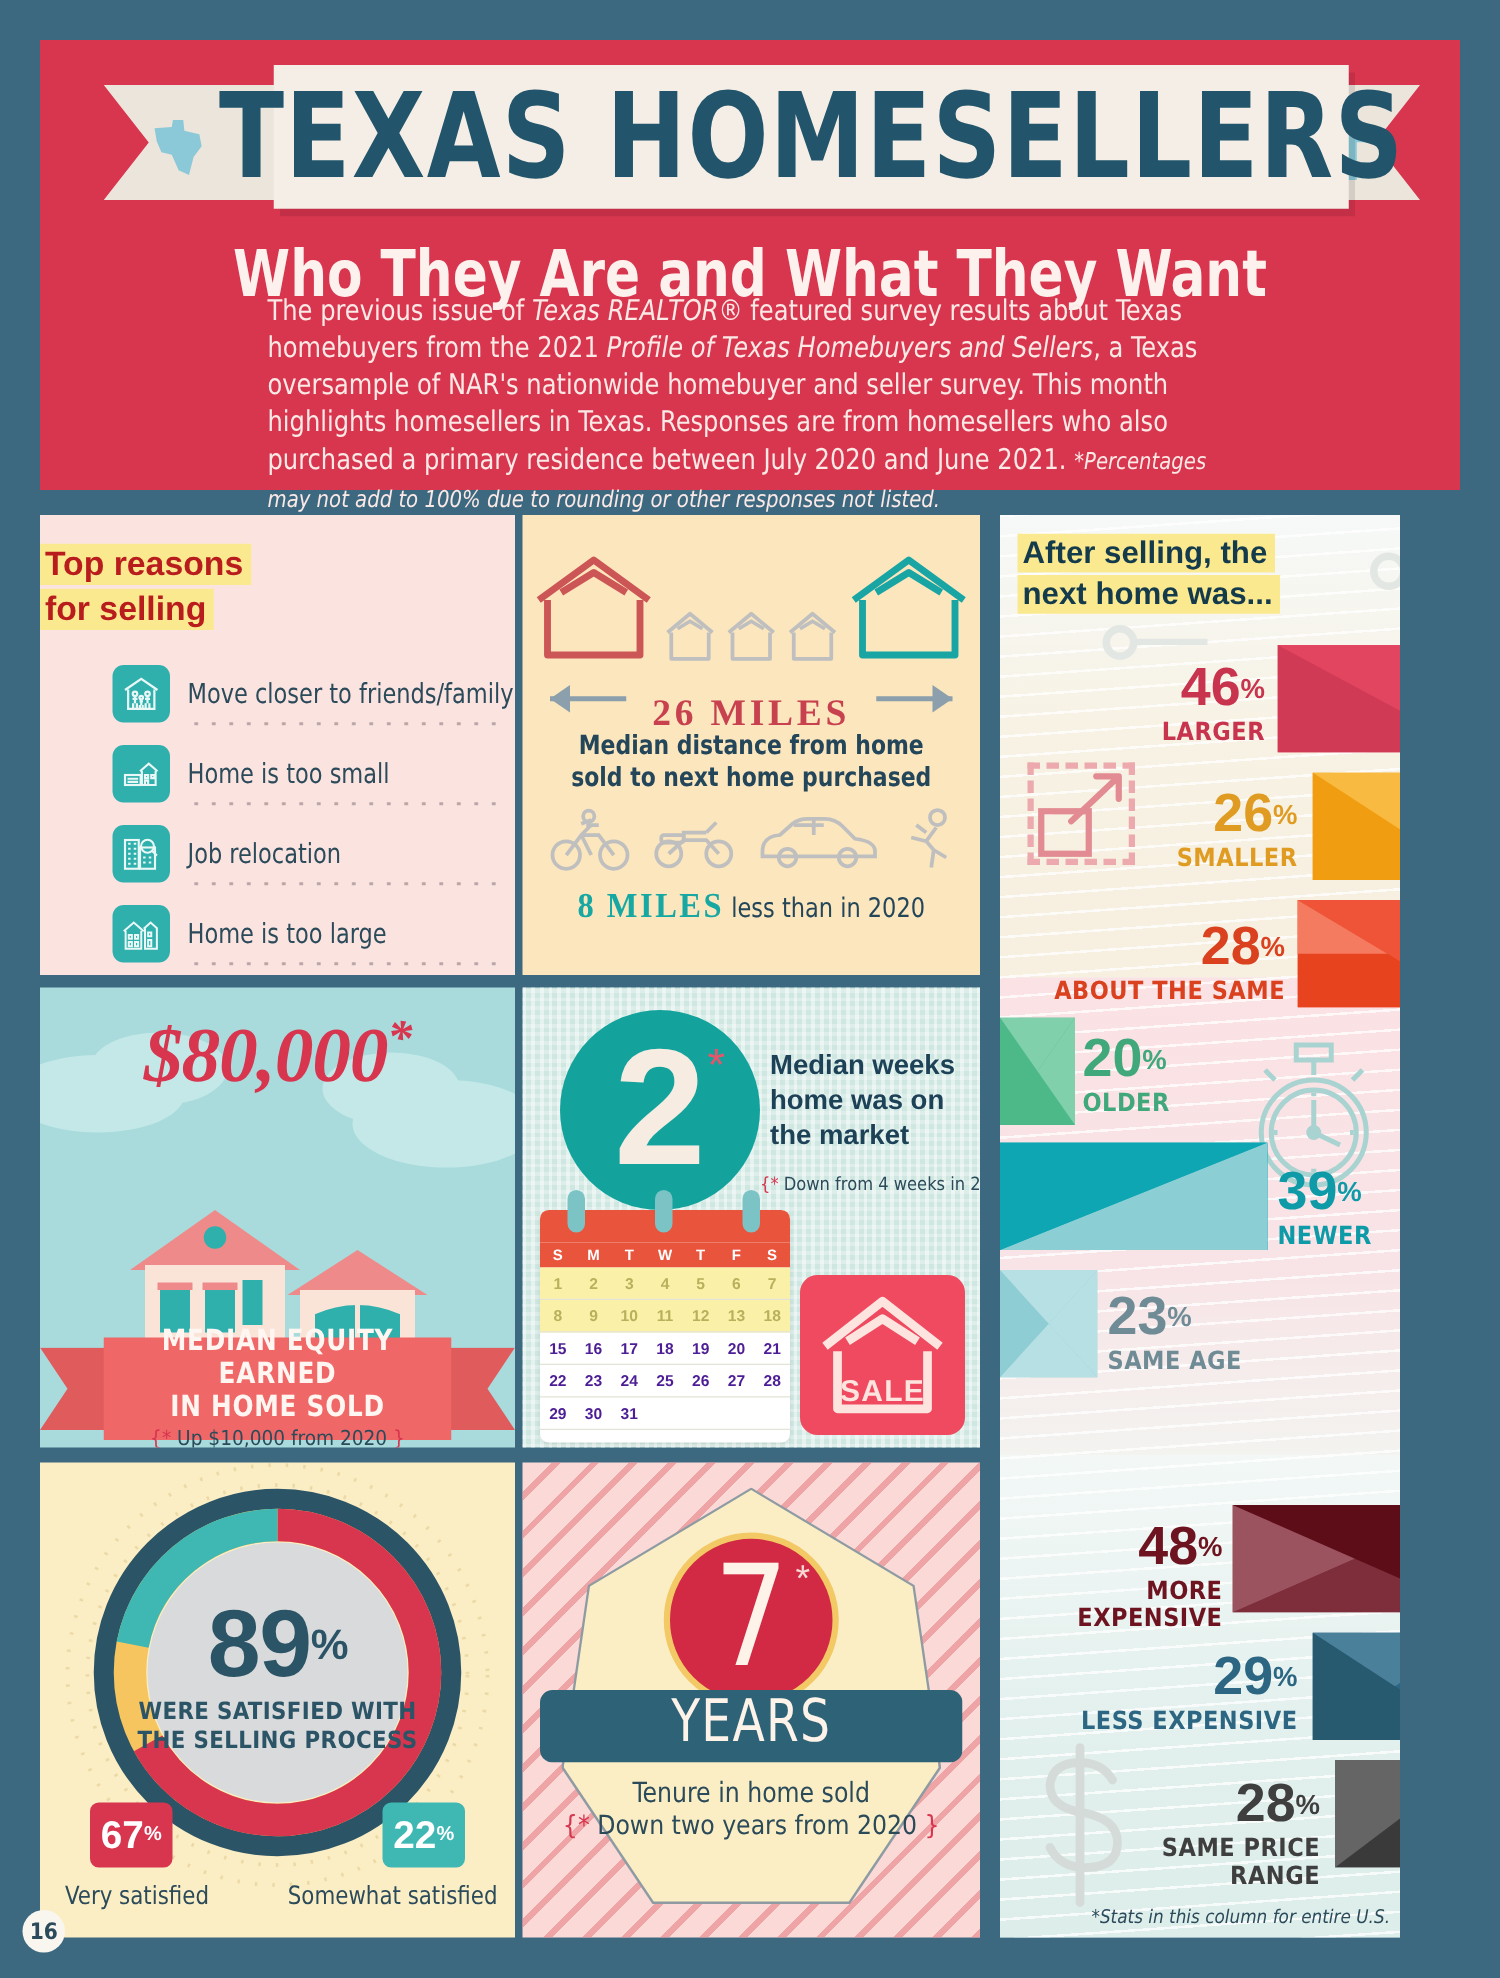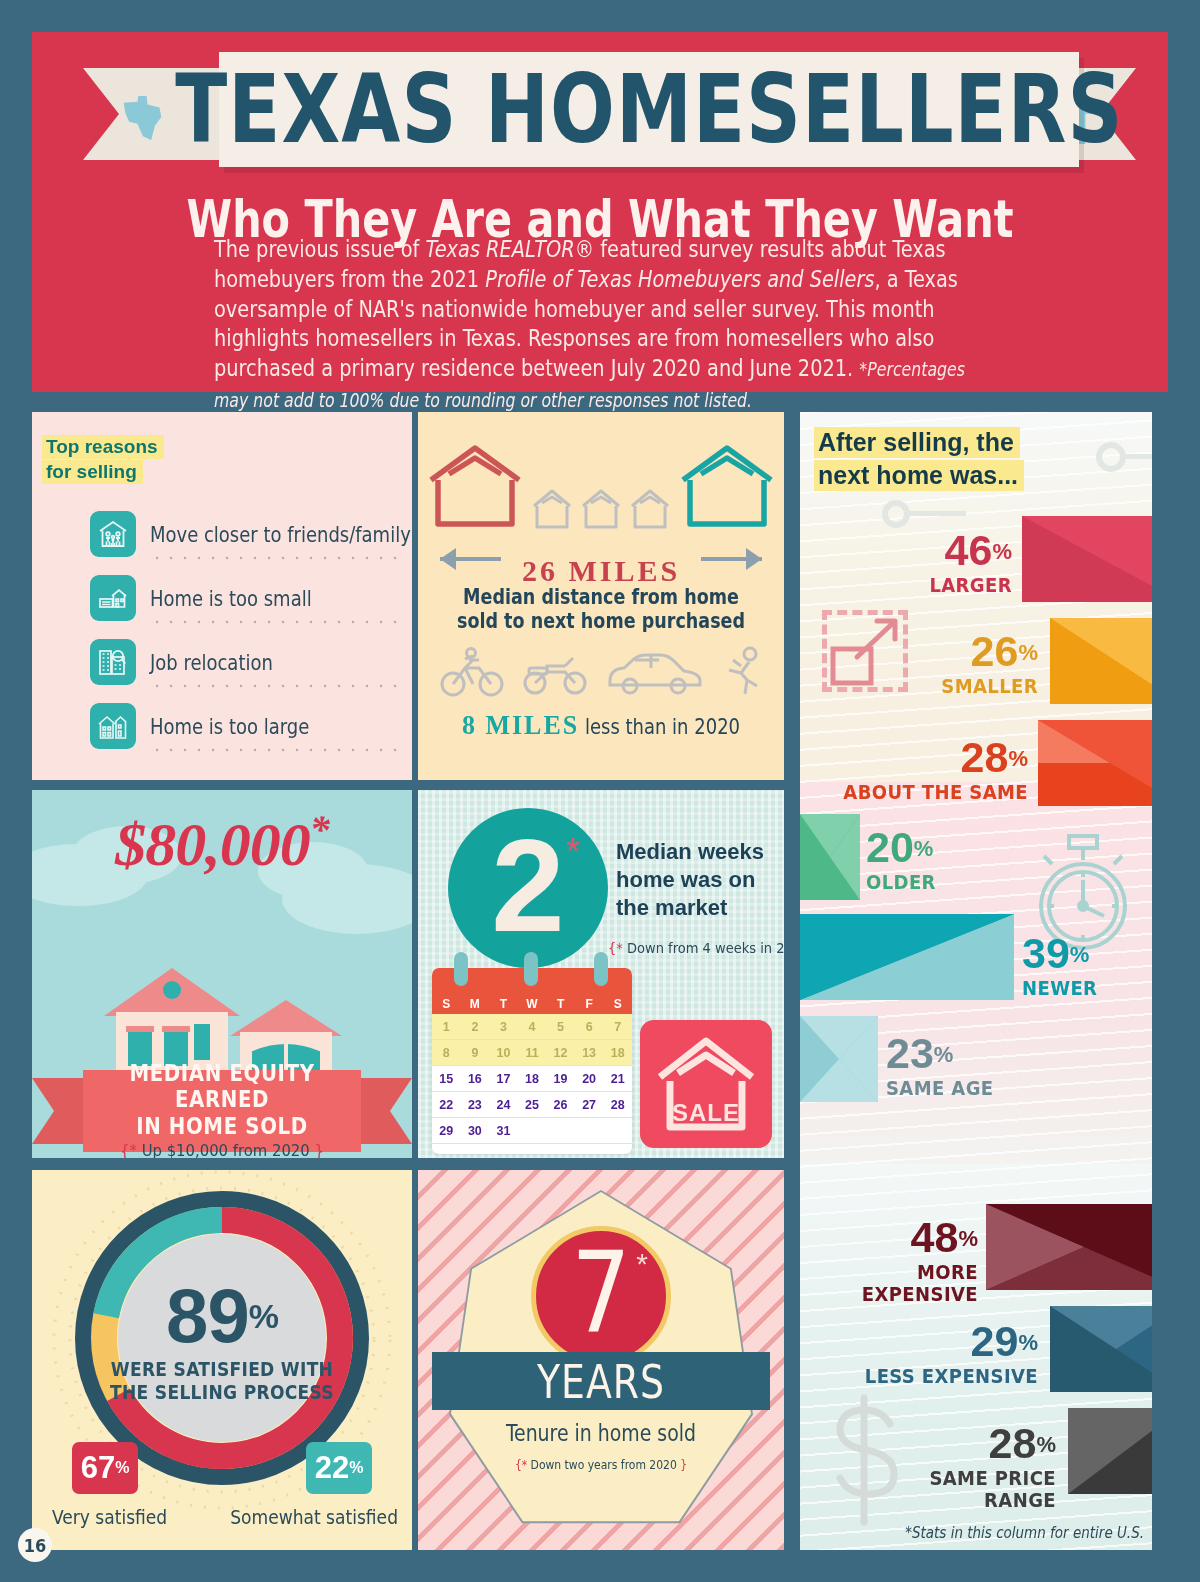--- a/index.html
+++ b/index.html
@@ -64,7 +64,7 @@
   .p-reasons { left: 32px; top: 412px; width: 380px; height: 368px; background: #fbe3e0; }
   .hl-title {
     font-family: "Liberation Sans","DejaVu Sans", sans-serif; font-weight: 700;
-    font-size: 19px; color: #0f766e; line-height: 1.32; margin: 22px 0 0 10px;
+    font-size: 27px; color: #b91c1c; line-height: 1.32; margin: 22px 0 0 0;
   }
   .hl-title span { background: #fbe98f; padding: 1px 6px 2px 4px; }
   .reason-row { display: flex; align-items: center; margin: 0 0 0 58px; height: 64px; position: relative; }

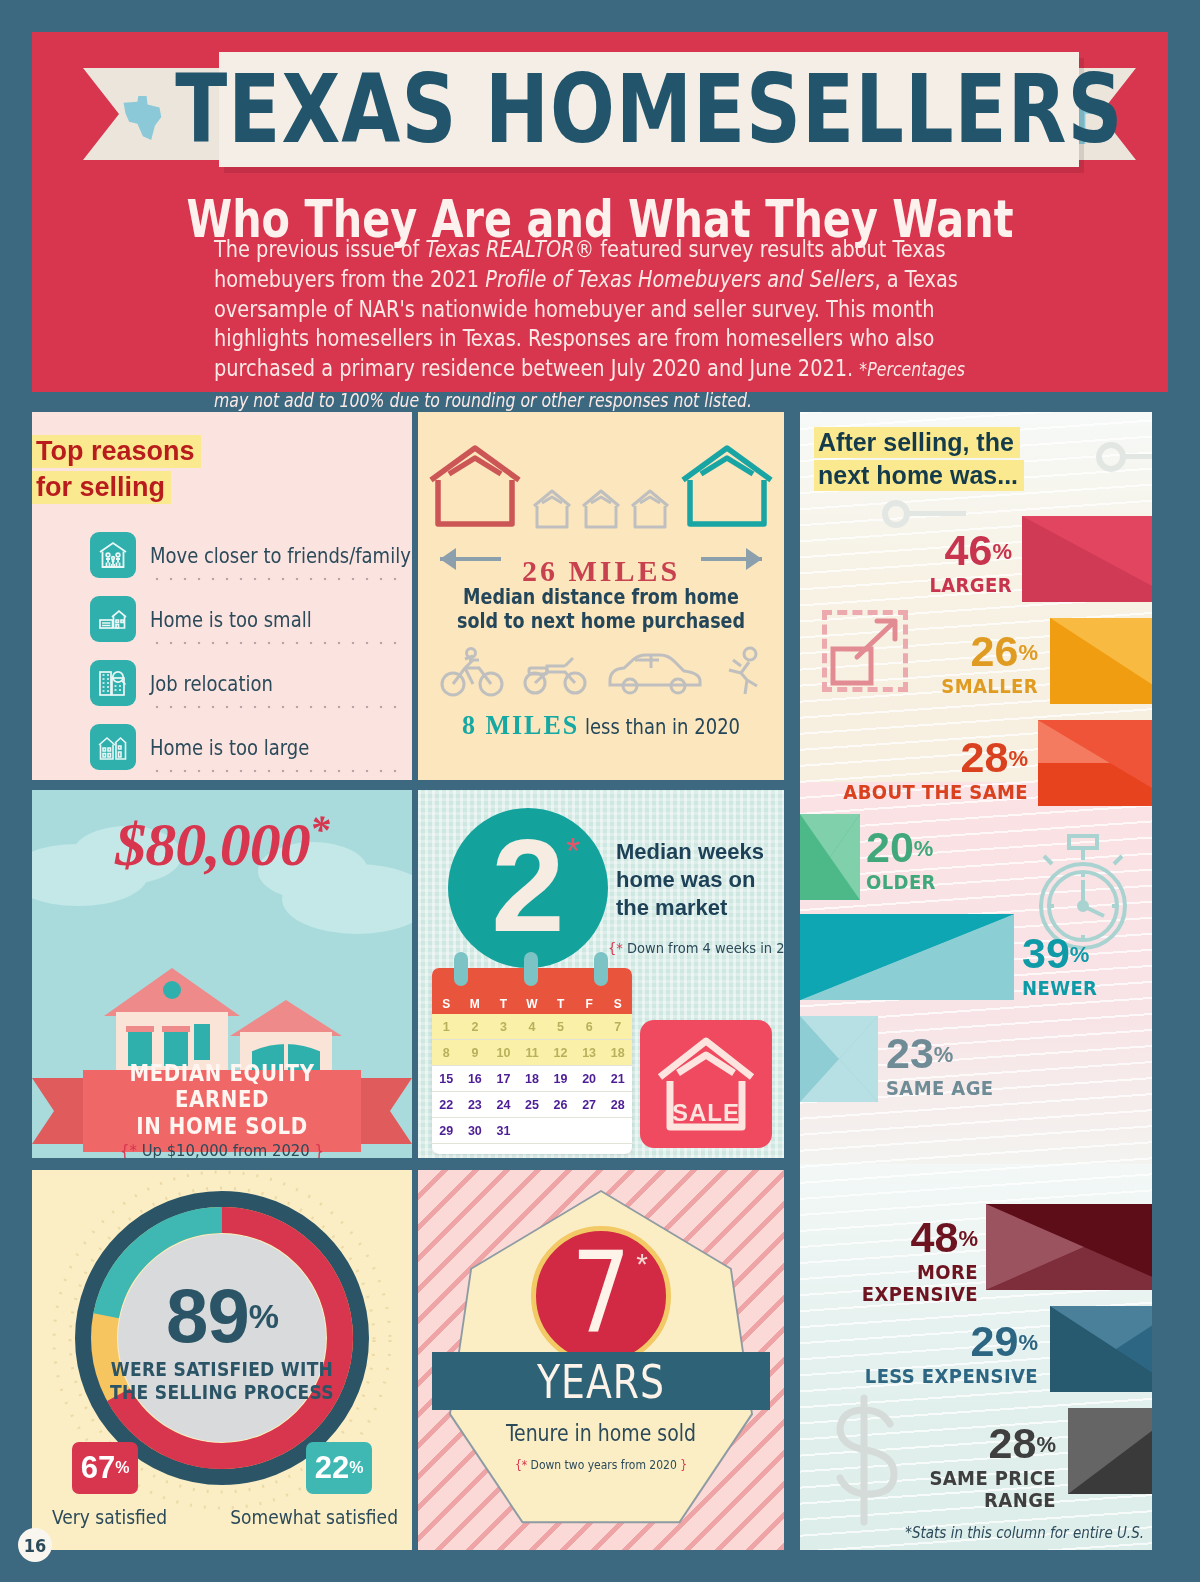--- a/index.html
+++ b/index.html
@@ -55,7 +55,7 @@
   }
   .intro em { font-style: italic; }
   .intro .fine { font-size: 17.5px; font-style: italic; }
-  .col-c { position: absolute; left: 800px; top: 412px; width: 352px; height: 1138px;
+  .col-c { position: absolute; left: 800px; top: 412px; width: 320px; height: 1138px;
            background: linear-gradient(170deg,#f5f8f7 0%,#eef5f3 35%,#e6f2ef 70%,#e2efed 100%);
            overflow: hidden; }
   .panel { position: absolute; overflow: hidden; }

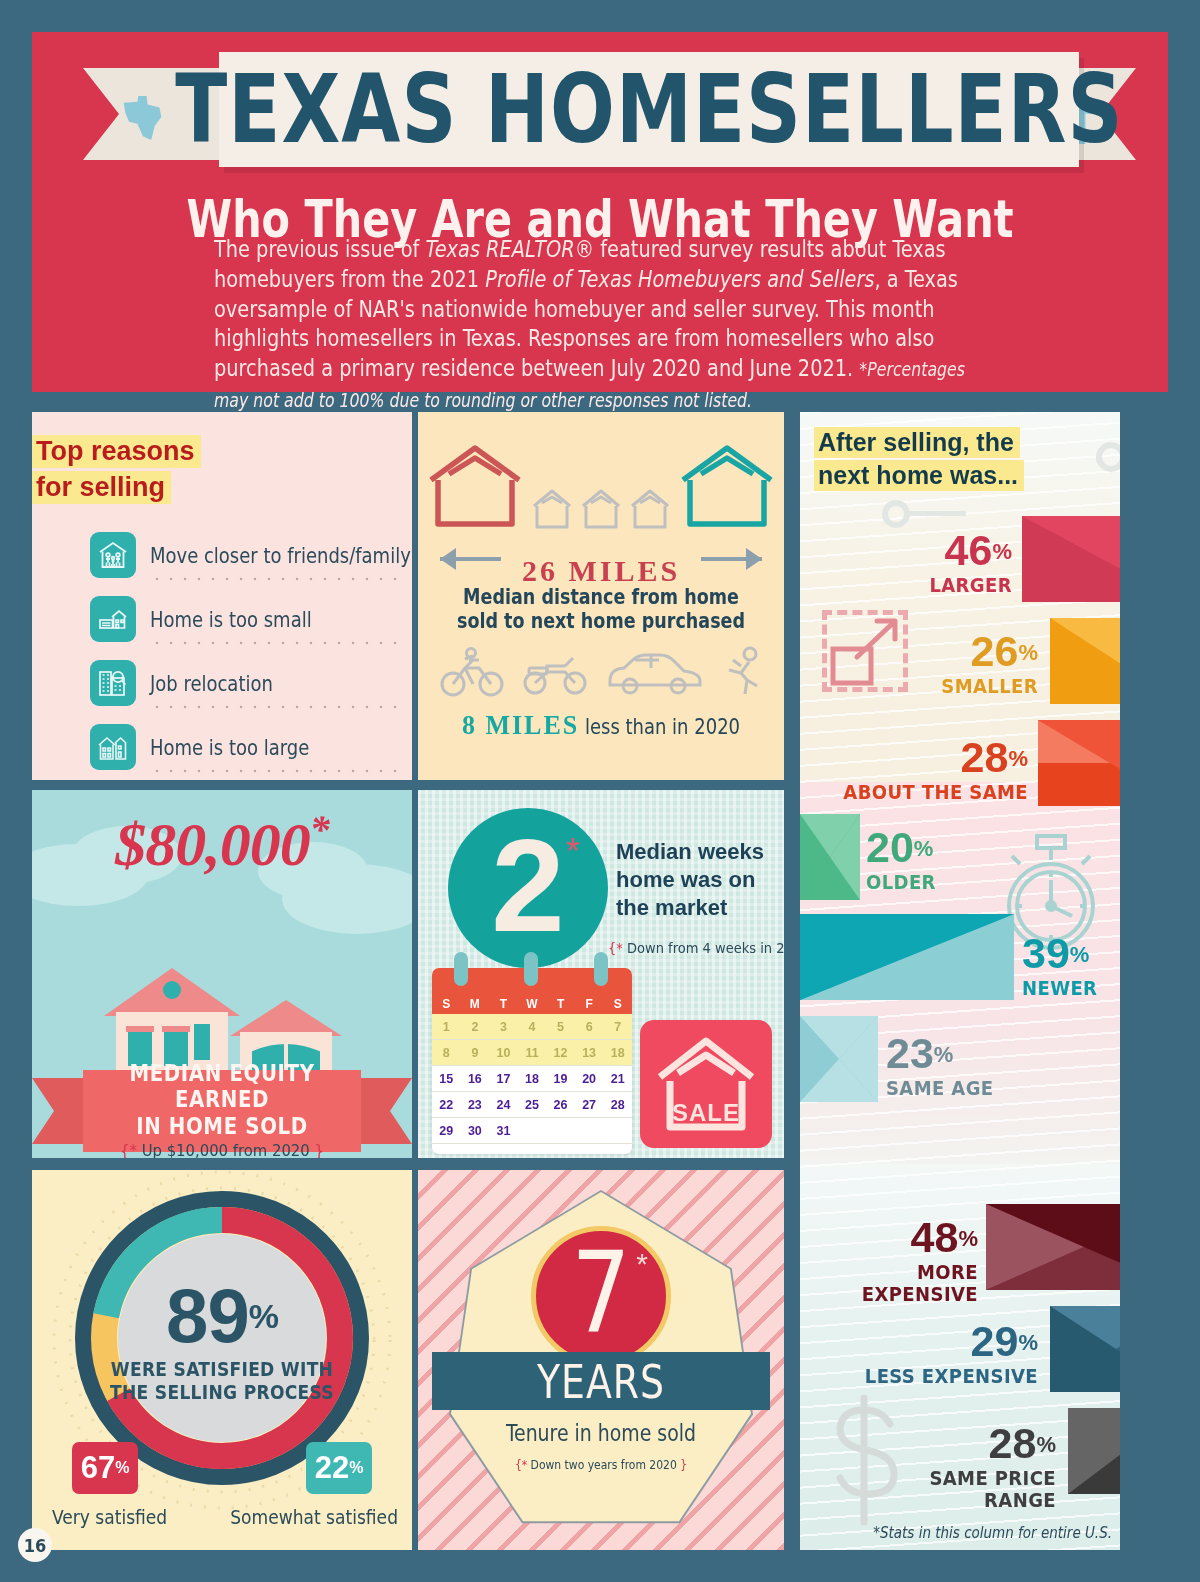--- a/index.html
+++ b/index.html
@@ -251,8 +251,9 @@
   .yr-circle .ast { position: absolute; right: 18px; top: 16px; color: #f6d9d2; font-size: 30px; }
   .yr-band {
     position: absolute; left: 14px; top: 182px; width: 338px; height: 58px; background: #2e6277; z-index: 4;
-    display: flex; align-items: center; justify-content: center;
+    display: flex; align-items: flex-start; justify-content: center;
     clip-path: polygon(0 0, 100% 0, 100% 100%, 0 100%);
+    border-radius: 10px;
   }
   .yr-band .t {
     font-family: "Liberation Sans Narrow","DejaVu Sans Condensed","Liberation Sans", sans-serif;

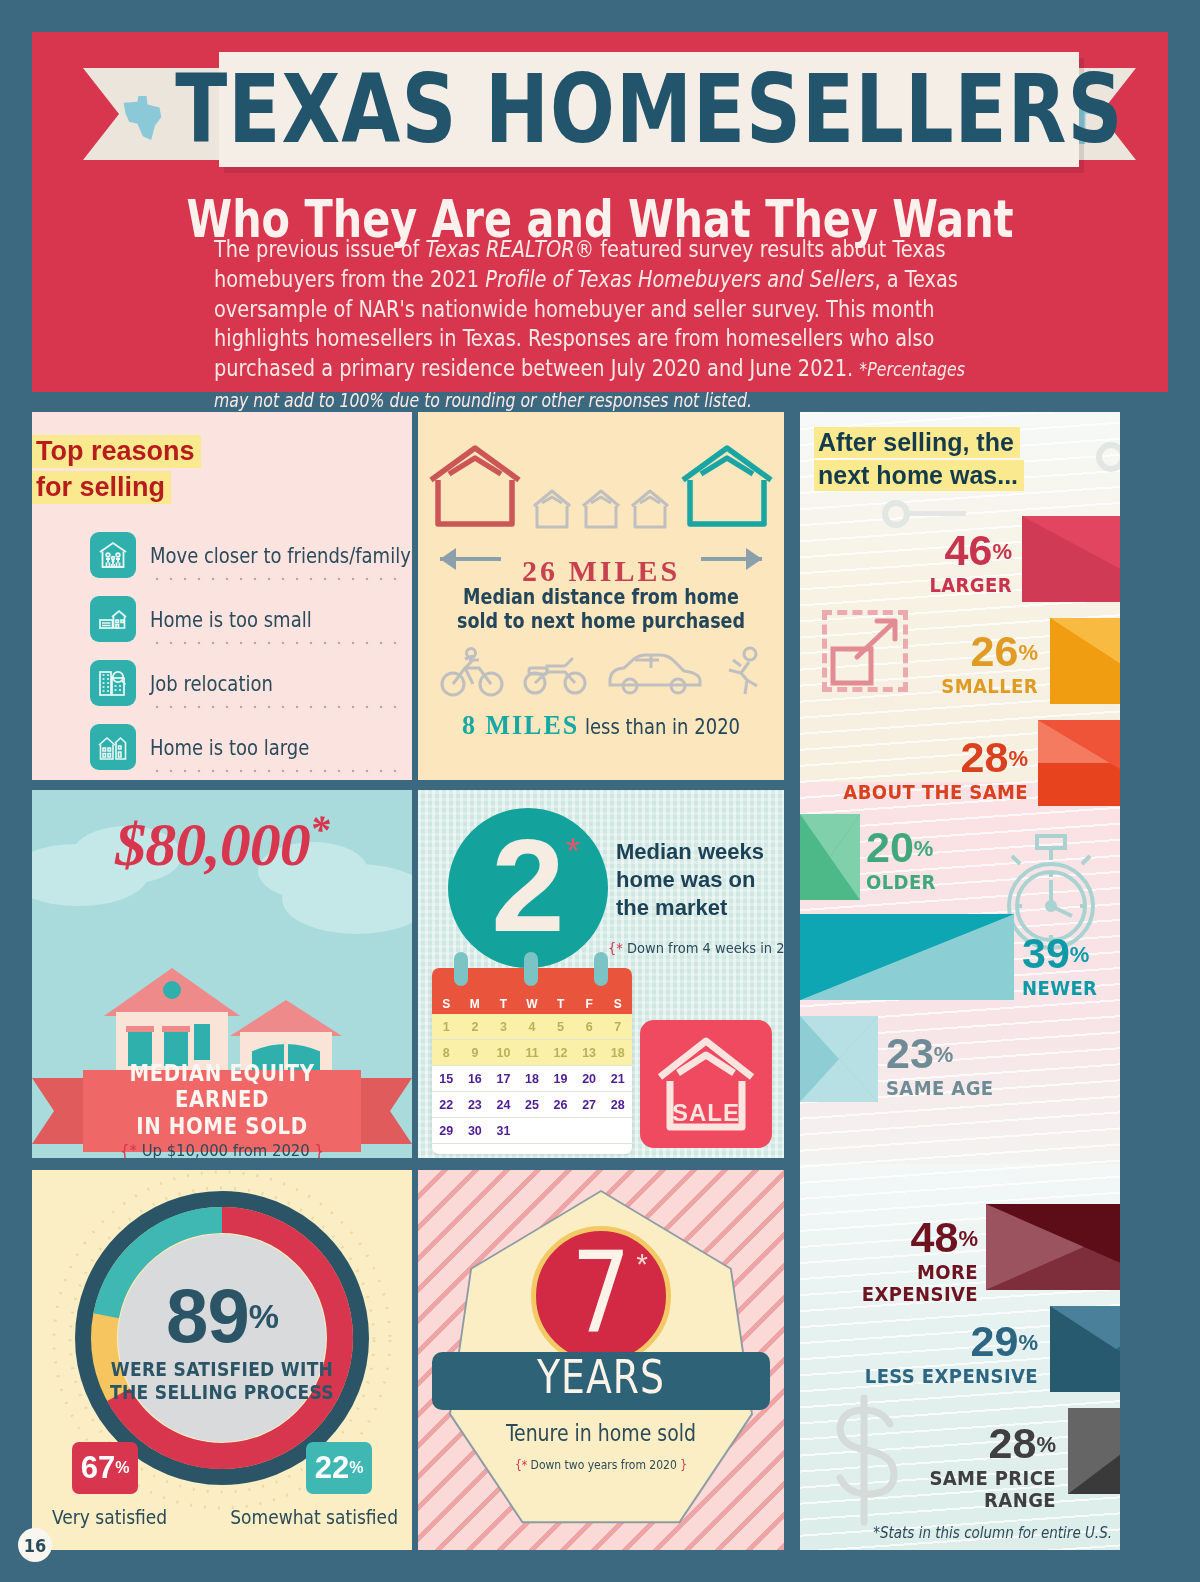--- a/index.html
+++ b/index.html
@@ -266,7 +266,7 @@
   }
   .yr-foot .b {
     font-family: "Liberation Sans Narrow","DejaVu Sans Condensed","Liberation Sans", sans-serif;
-    font-size: 12px; color: #2b4a5a; margin-top: 12px;
+    font-size: 21px; color: #2b4a5a; margin-top: 2px;
   }
   .yr-foot .b i { color: #d8354f; font-style: normal; }
 

